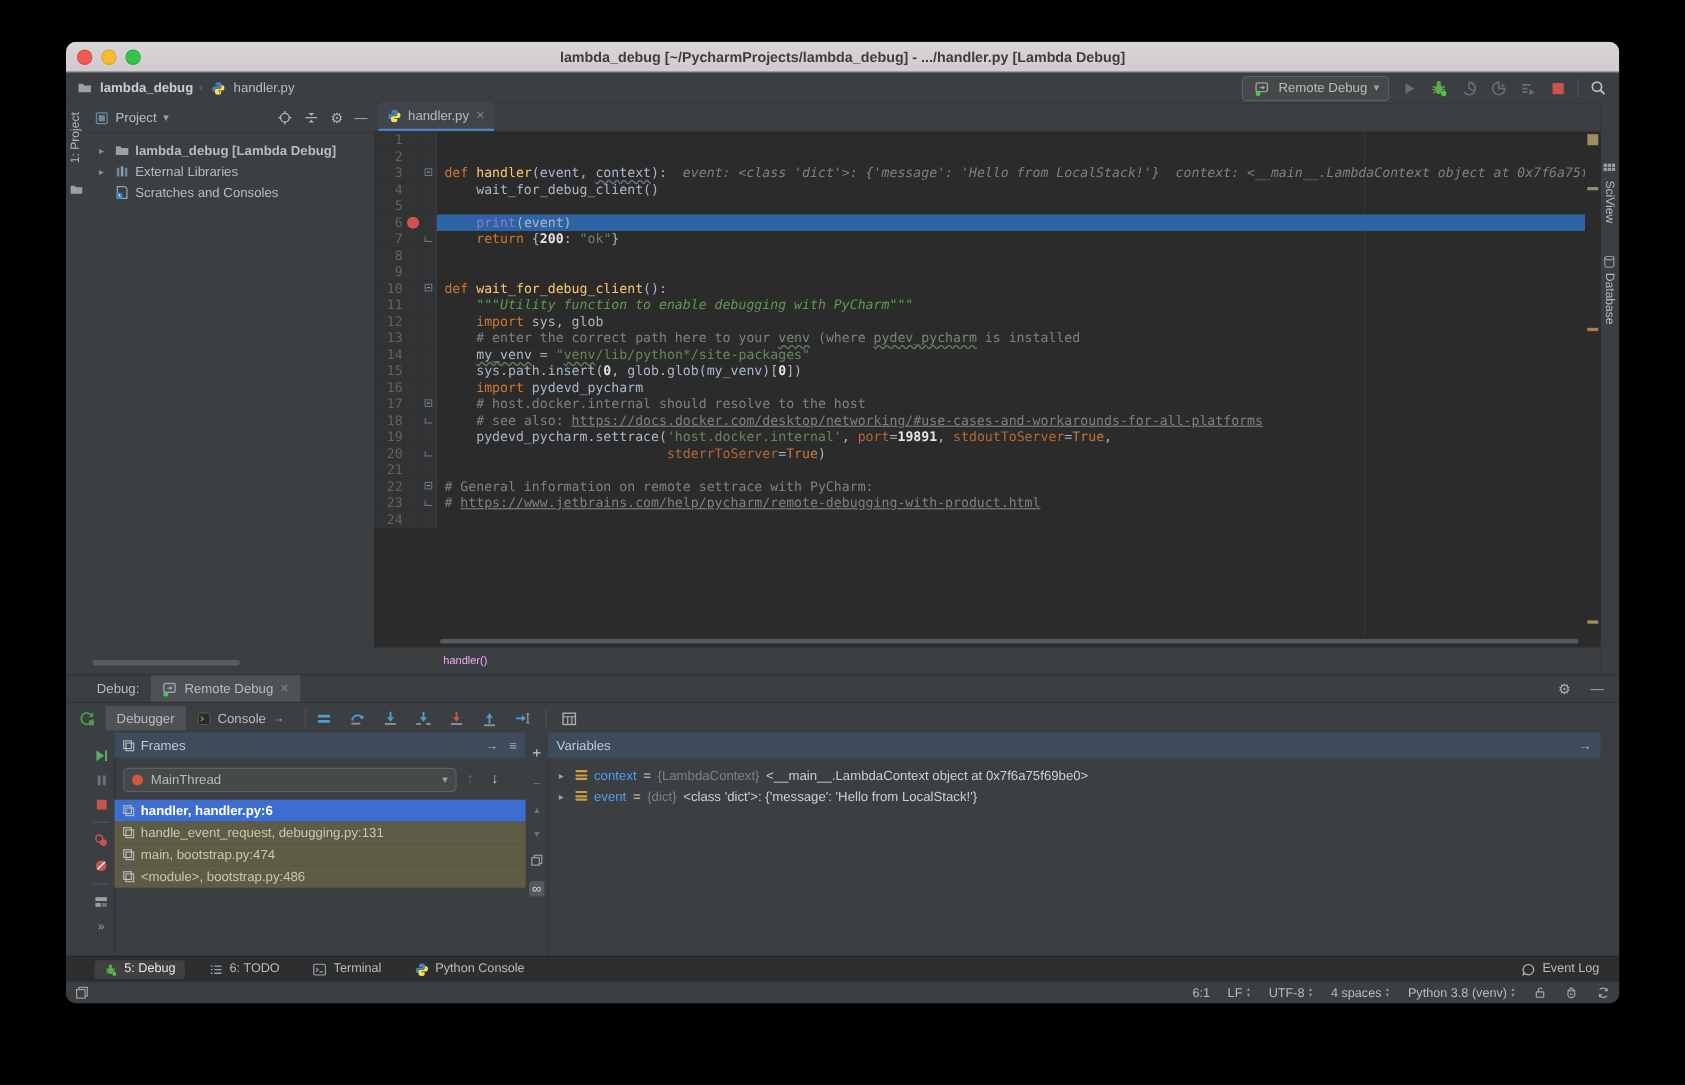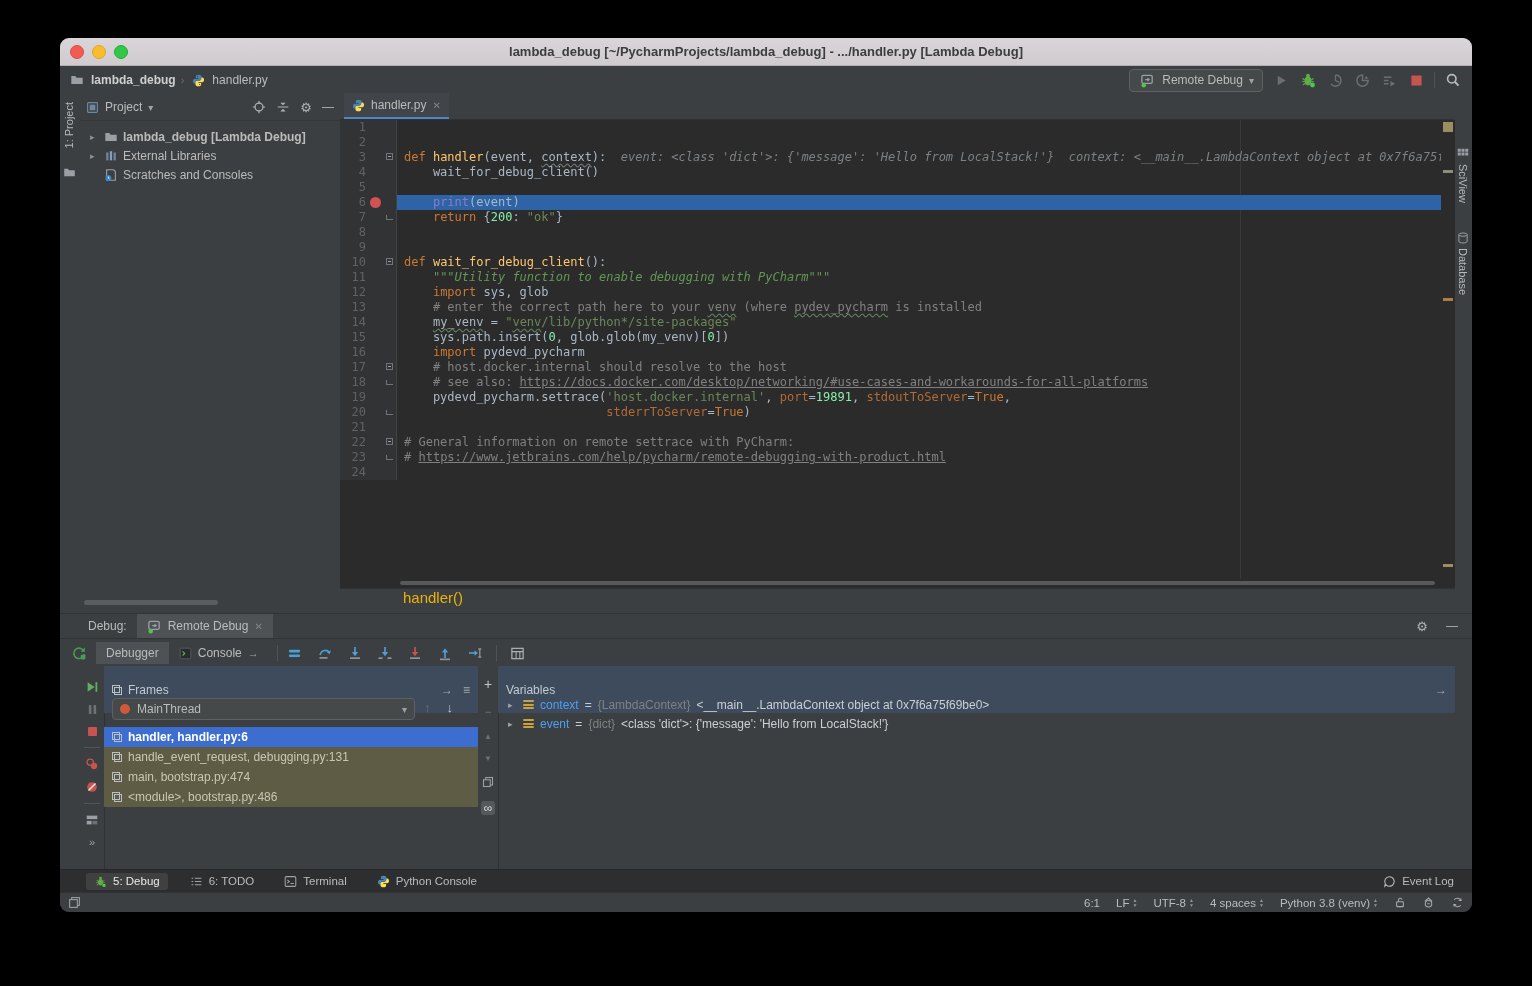--- a/index.html
+++ b/index.html
@@ -59,7 +59,7 @@
   .fm-end{border-top:none;border-right:none;height:5px;top:5px;}
   .codetext{flex:1;padding-left:7px;color:#a9b7c6;}
   .code-line.exec .codetext{background:#2e64a5;}
-  .tk-kw{color:#cc7832;} .tk-fn{color:#ffc66d;} .tk-str{color:#6a8759;} .tk-num{color:#86efac;}
+  .tk-kw{color:#cc7832;} .tk-fn{color:#ffc66d;} .tk-str{color:#6a8759;} .tk-num{color:#e5e5e5;font-weight:bold;}
   .tk-com{color:#808080;} .tk-doc{color:#629755;font-style:italic;} .tk-builtin{color:#8a7bc8;}
   .tk-kwarg{color:#b26a35;} .tk-plain{color:#a9b7c6;}
   .tk-hint{color:#7c8185;font-style:italic;}

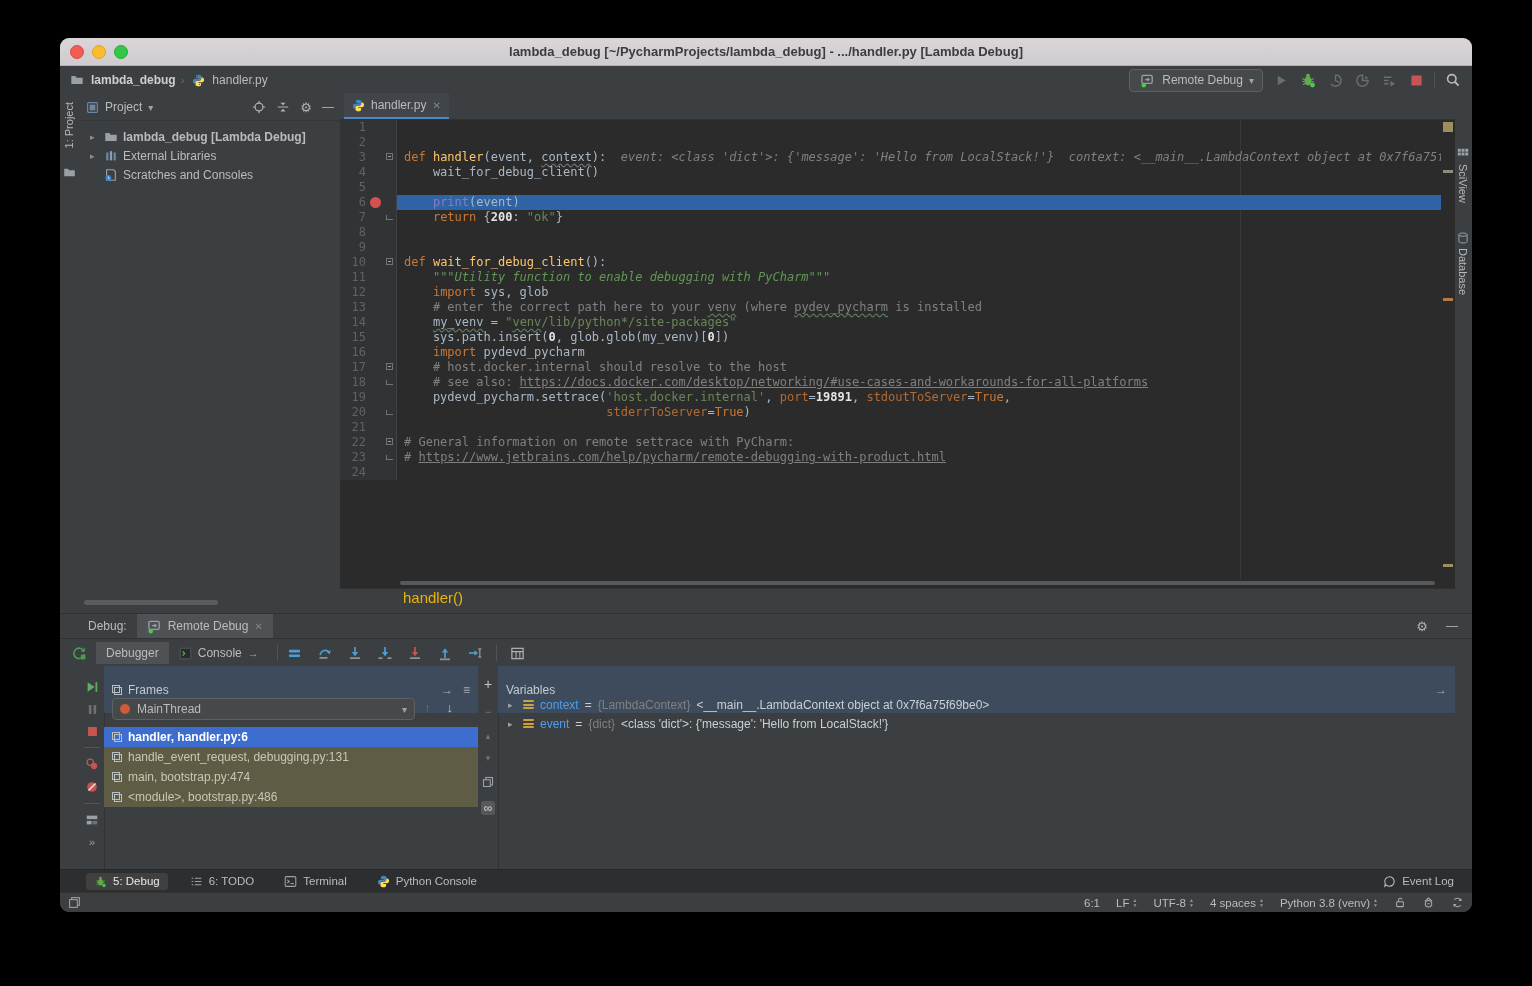--- a/index.html
+++ b/index.html
@@ -71,7 +71,7 @@
   .stripe .mk{position:absolute;left:2px;width:10px;height:3px;}
   .ed-hscroll{position:absolute;left:60px;right:20px;top:487px;height:4px;border-radius:2px;background:#565a5c;}
   .ed-crumb{position:absolute;left:0;right:0;top:494px;height:25px;background:#3c3f41;border-top:1px solid #323232;
-    display:flex;align-items:flex-start;color:#eab308;font-size:15px;padding-left:63px;}
+    display:flex;align-items:center;color:#f0abfc;font-size:10px;padding-left:63px;}
   
   .debug{position:absolute;left:0;top:575px;right:0;height:257px;background:#3c3f41;border-top:1px solid #323232;}
   .dbg-header{height:24px;display:flex;align-items:center;font-size:12px;color:#bbb;}

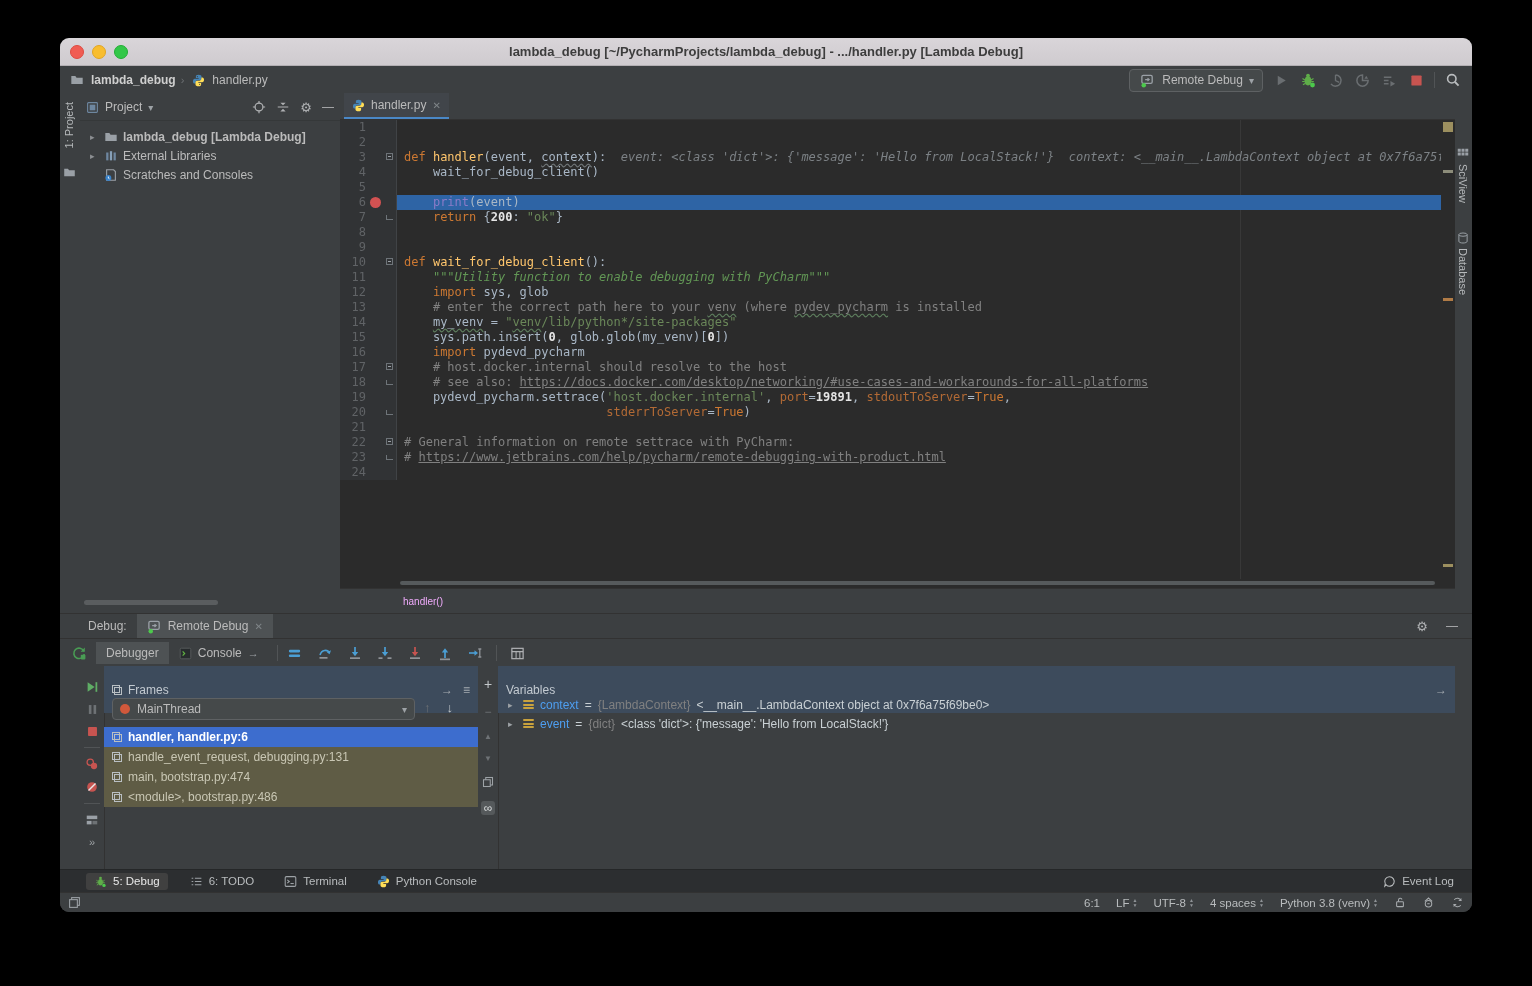--- a/index.html
+++ b/index.html
@@ -88,7 +88,7 @@
   .panel-vars{position:absolute;left:438px;top:52px;right:17px;bottom:0;}
   .watchbar{position:absolute;left:418px;top:52px;width:20px;bottom:0;background:#3c3f41;border-right:1px solid #323232;
     display:flex;flex-direction:column;align-items:center;padding-top:10px;gap:13px;color:#9da2a6;font-size:12px;}
-  .phead{height:23px;background:#3d4b5c;display:flex;align-items:center;gap:6px;padding:12px 8px;color:#c3cad1;font-size:12px;}
+  .phead{height:23px;background:#3d4b5c;display:flex;align-items:center;gap:6px;padding:0 8px;color:#c3cad1;font-size:12px;}
   .phead .right{margin-left:auto;display:flex;gap:10px;color:#a7adb2;}
   .combo{position:absolute;left:8px;top:32px;width:303px;height:22px;background:#45494a;border:1px solid #5e6163;border-radius:4px;
     display:flex;align-items:center;gap:7px;padding:0 7px;color:#bbb;font-size:12px;box-sizing:border-box;}

